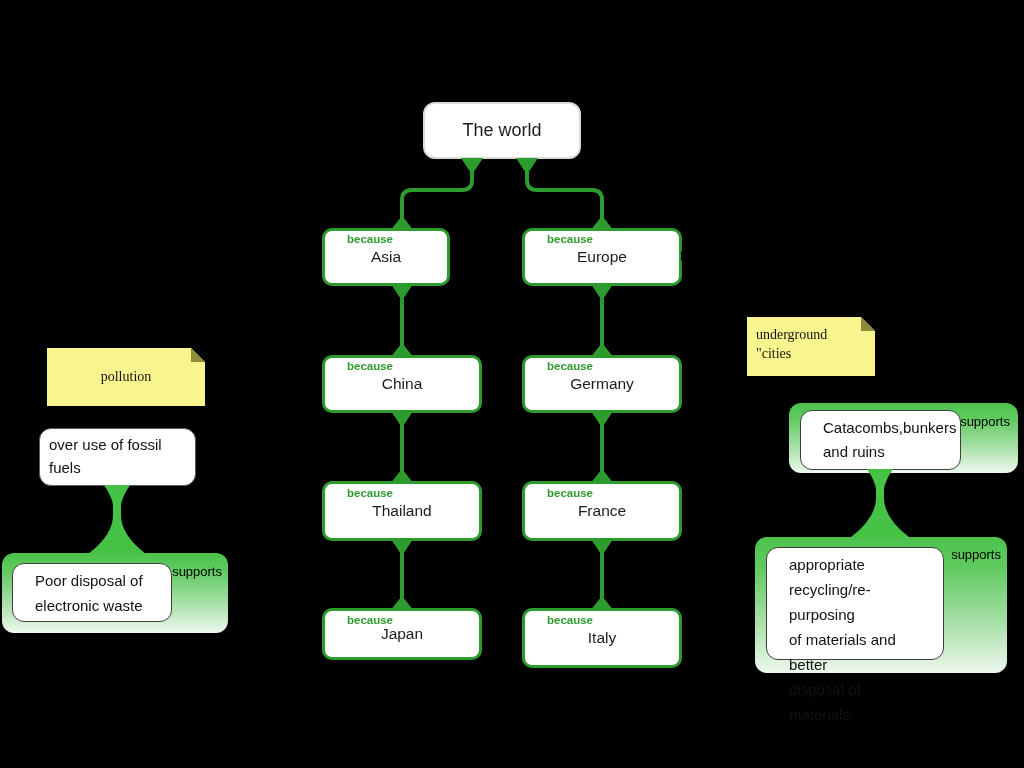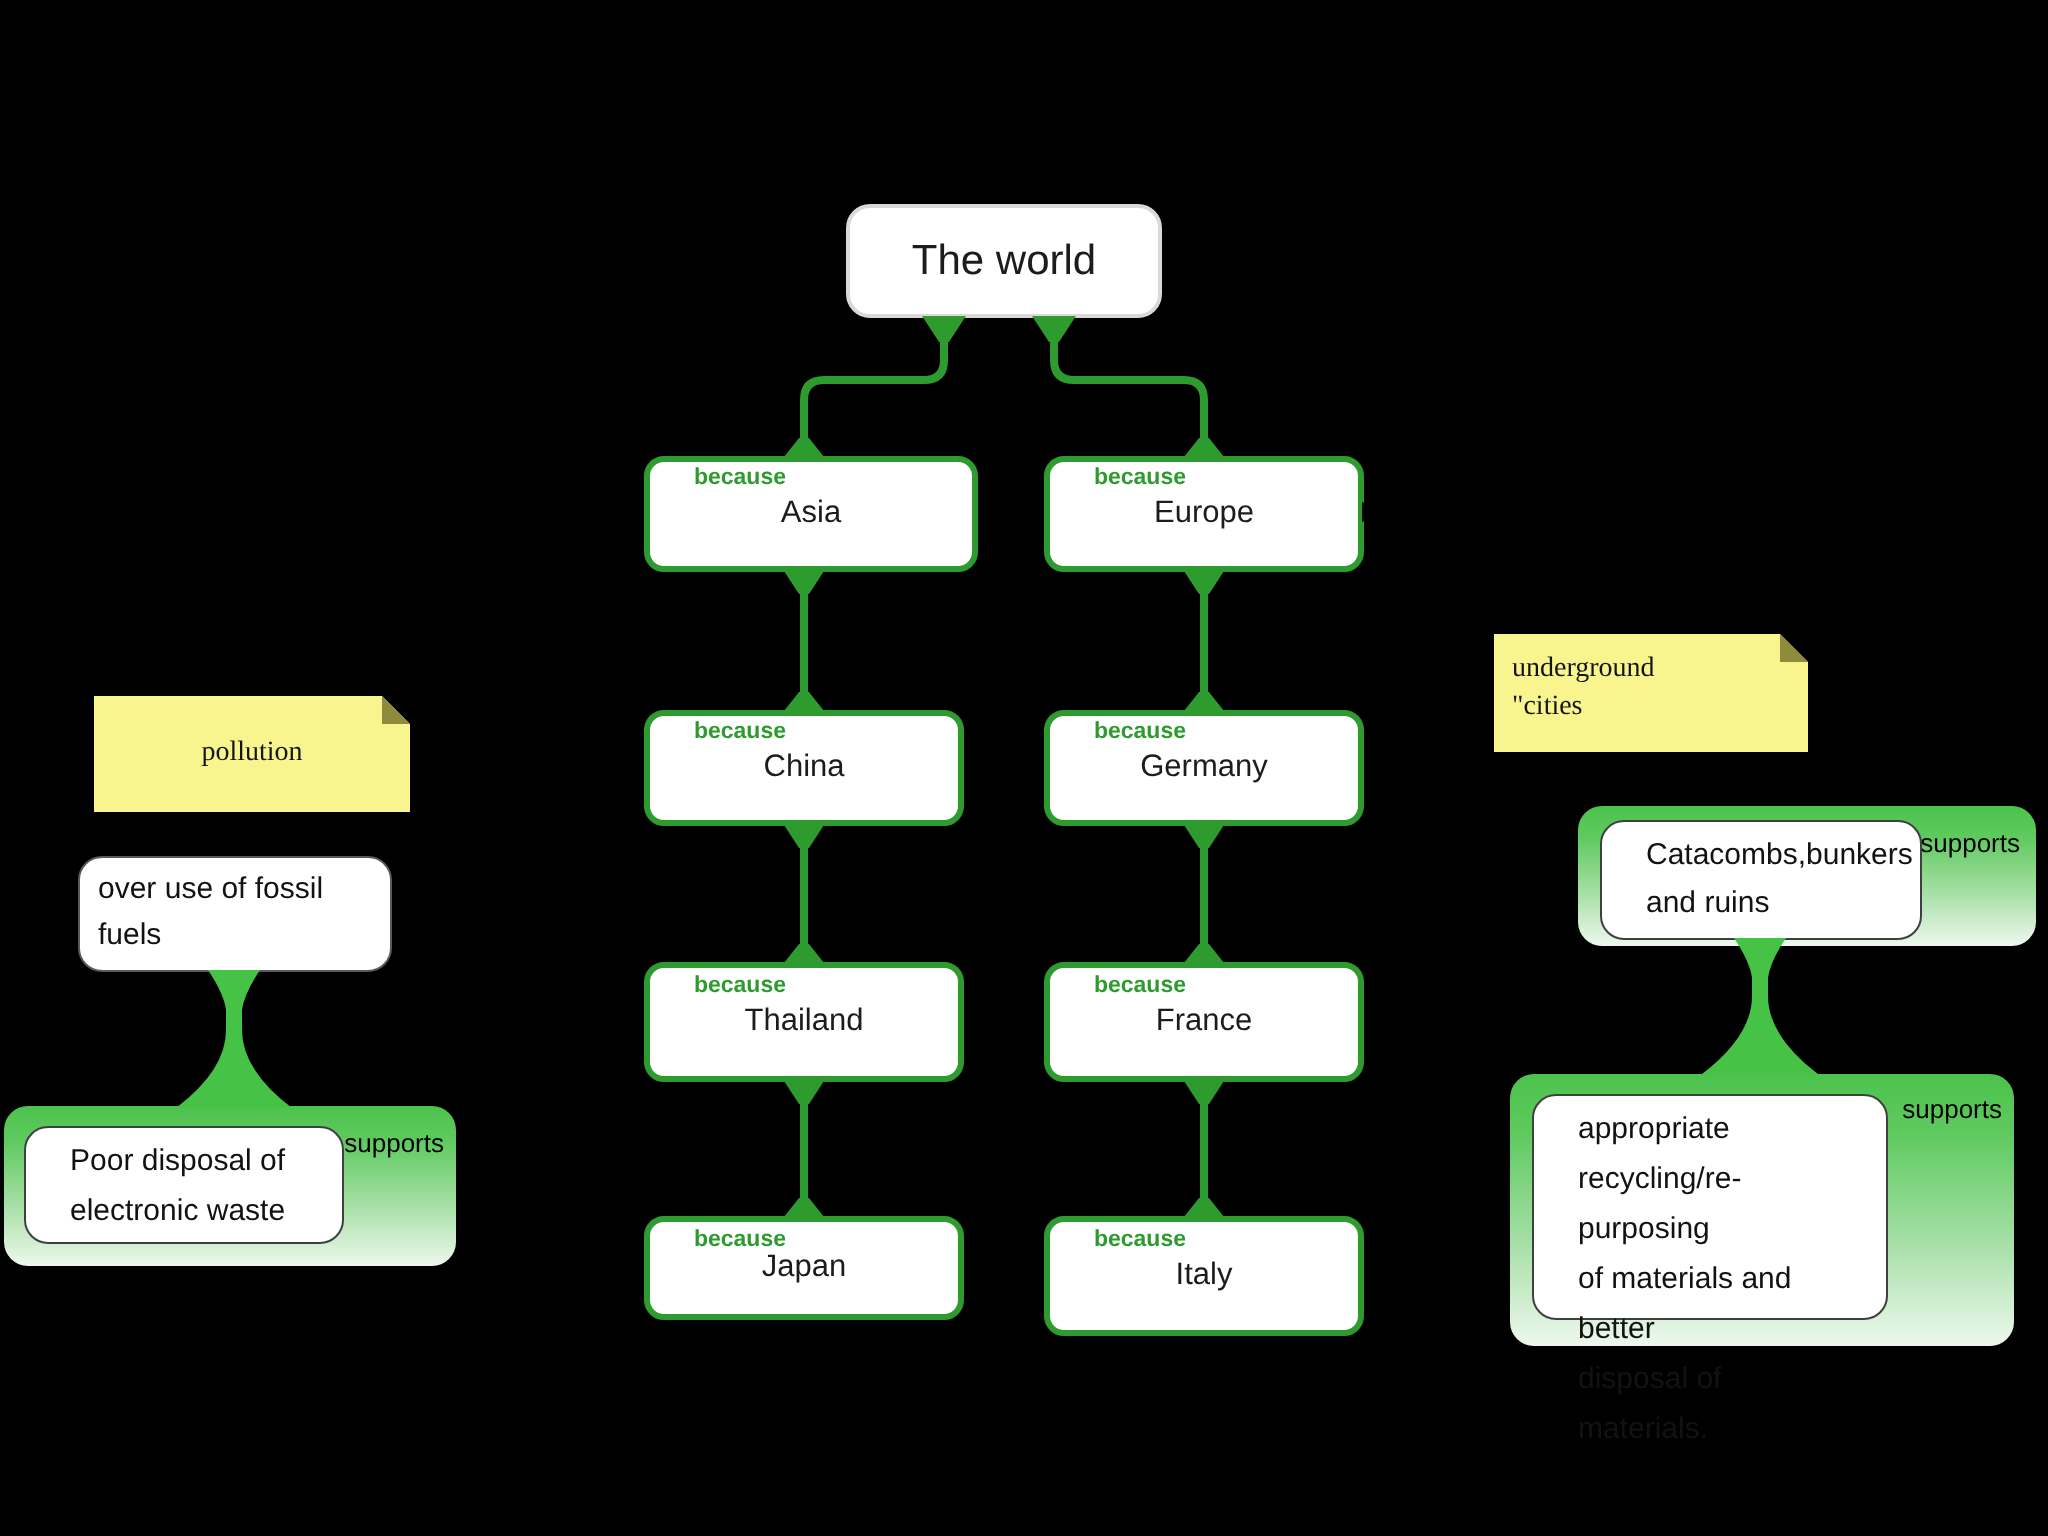--- a/index.html
+++ b/index.html
@@ -17,7 +17,7 @@
     position:absolute; box-sizing:border-box; background:#ffffff;
     border:2px solid #d9d9d9; border-radius:12px;
     display:flex; align-items:center; justify-content:center;
-    font-size:21px; color:#1c1c1c;
+    font-size:18px; color:#1c1c1c;
   }
   .because {
     position:absolute; color:#2e9b2e; font-weight:bold; font-size:11.5px;

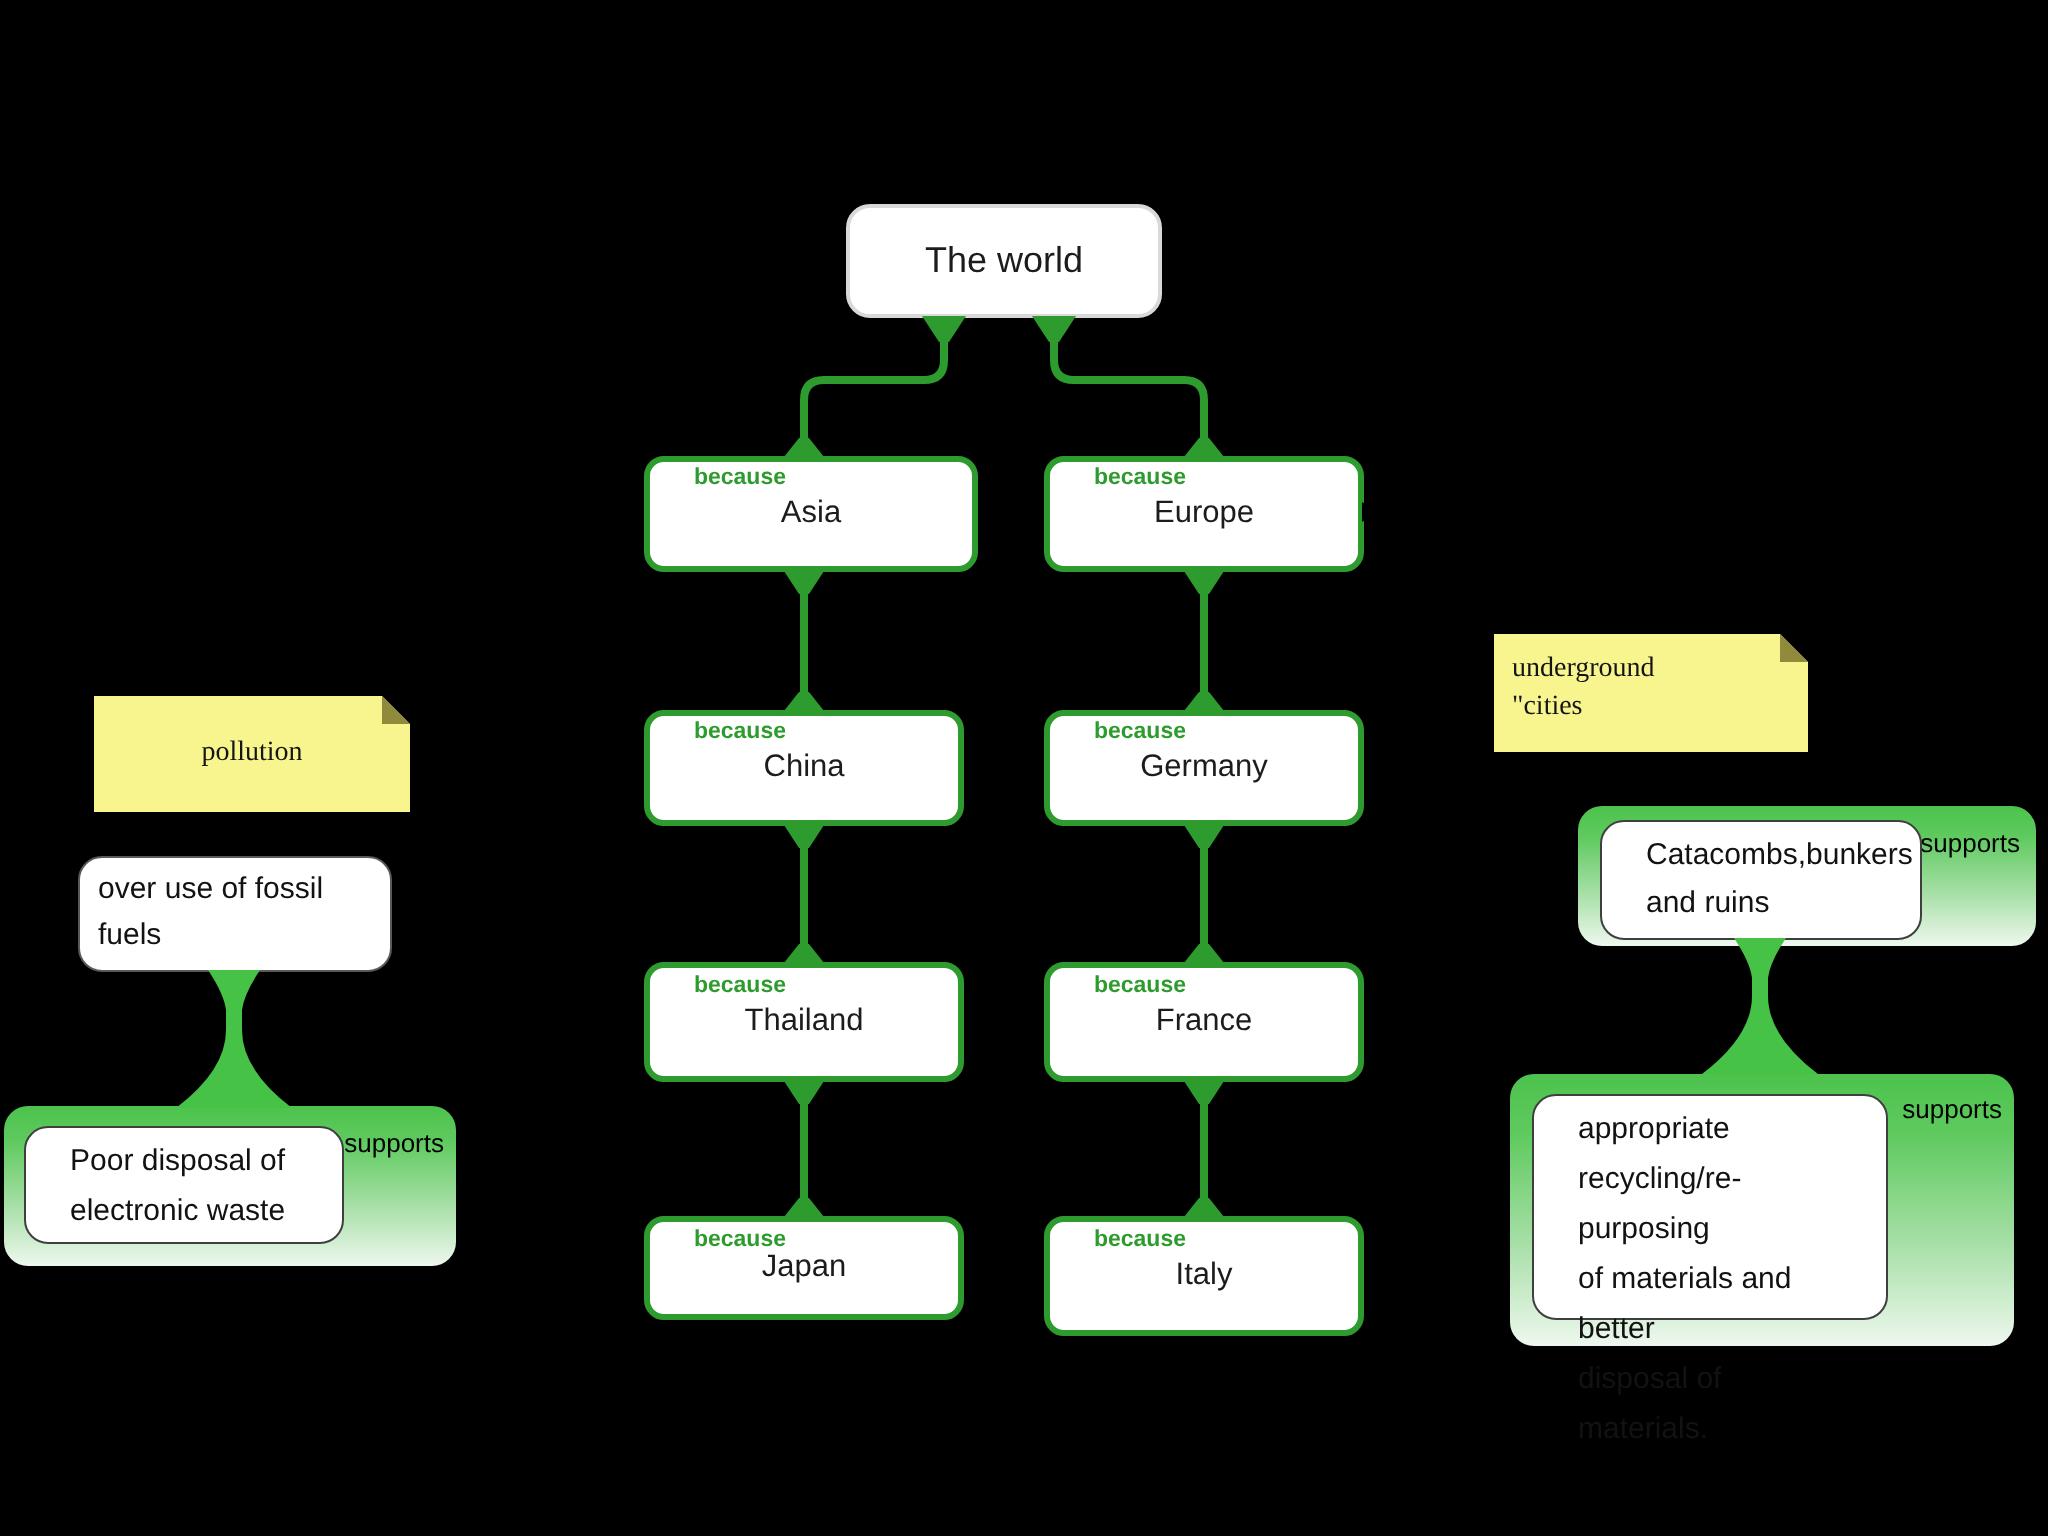--- a/index.html
+++ b/index.html
@@ -94,7 +94,7 @@
 
   <div class="root-node" style="left:423px; top:102px; width:158px; height:57px;">The world</div>
 
-  <div class="node" style="left:322px; top:228px; width:167px; height:58px;">Asia</div>
+  <div class="node" style="left:322px; top:228px; width:128px; height:58px;">Asia</div>
   <div class="node" style="left:322px; top:355px; width:160px; height:58px;">China</div>
 
   <div class="node" style="left:522px; top:228px; width:160px; height:58px;">Europe</div>

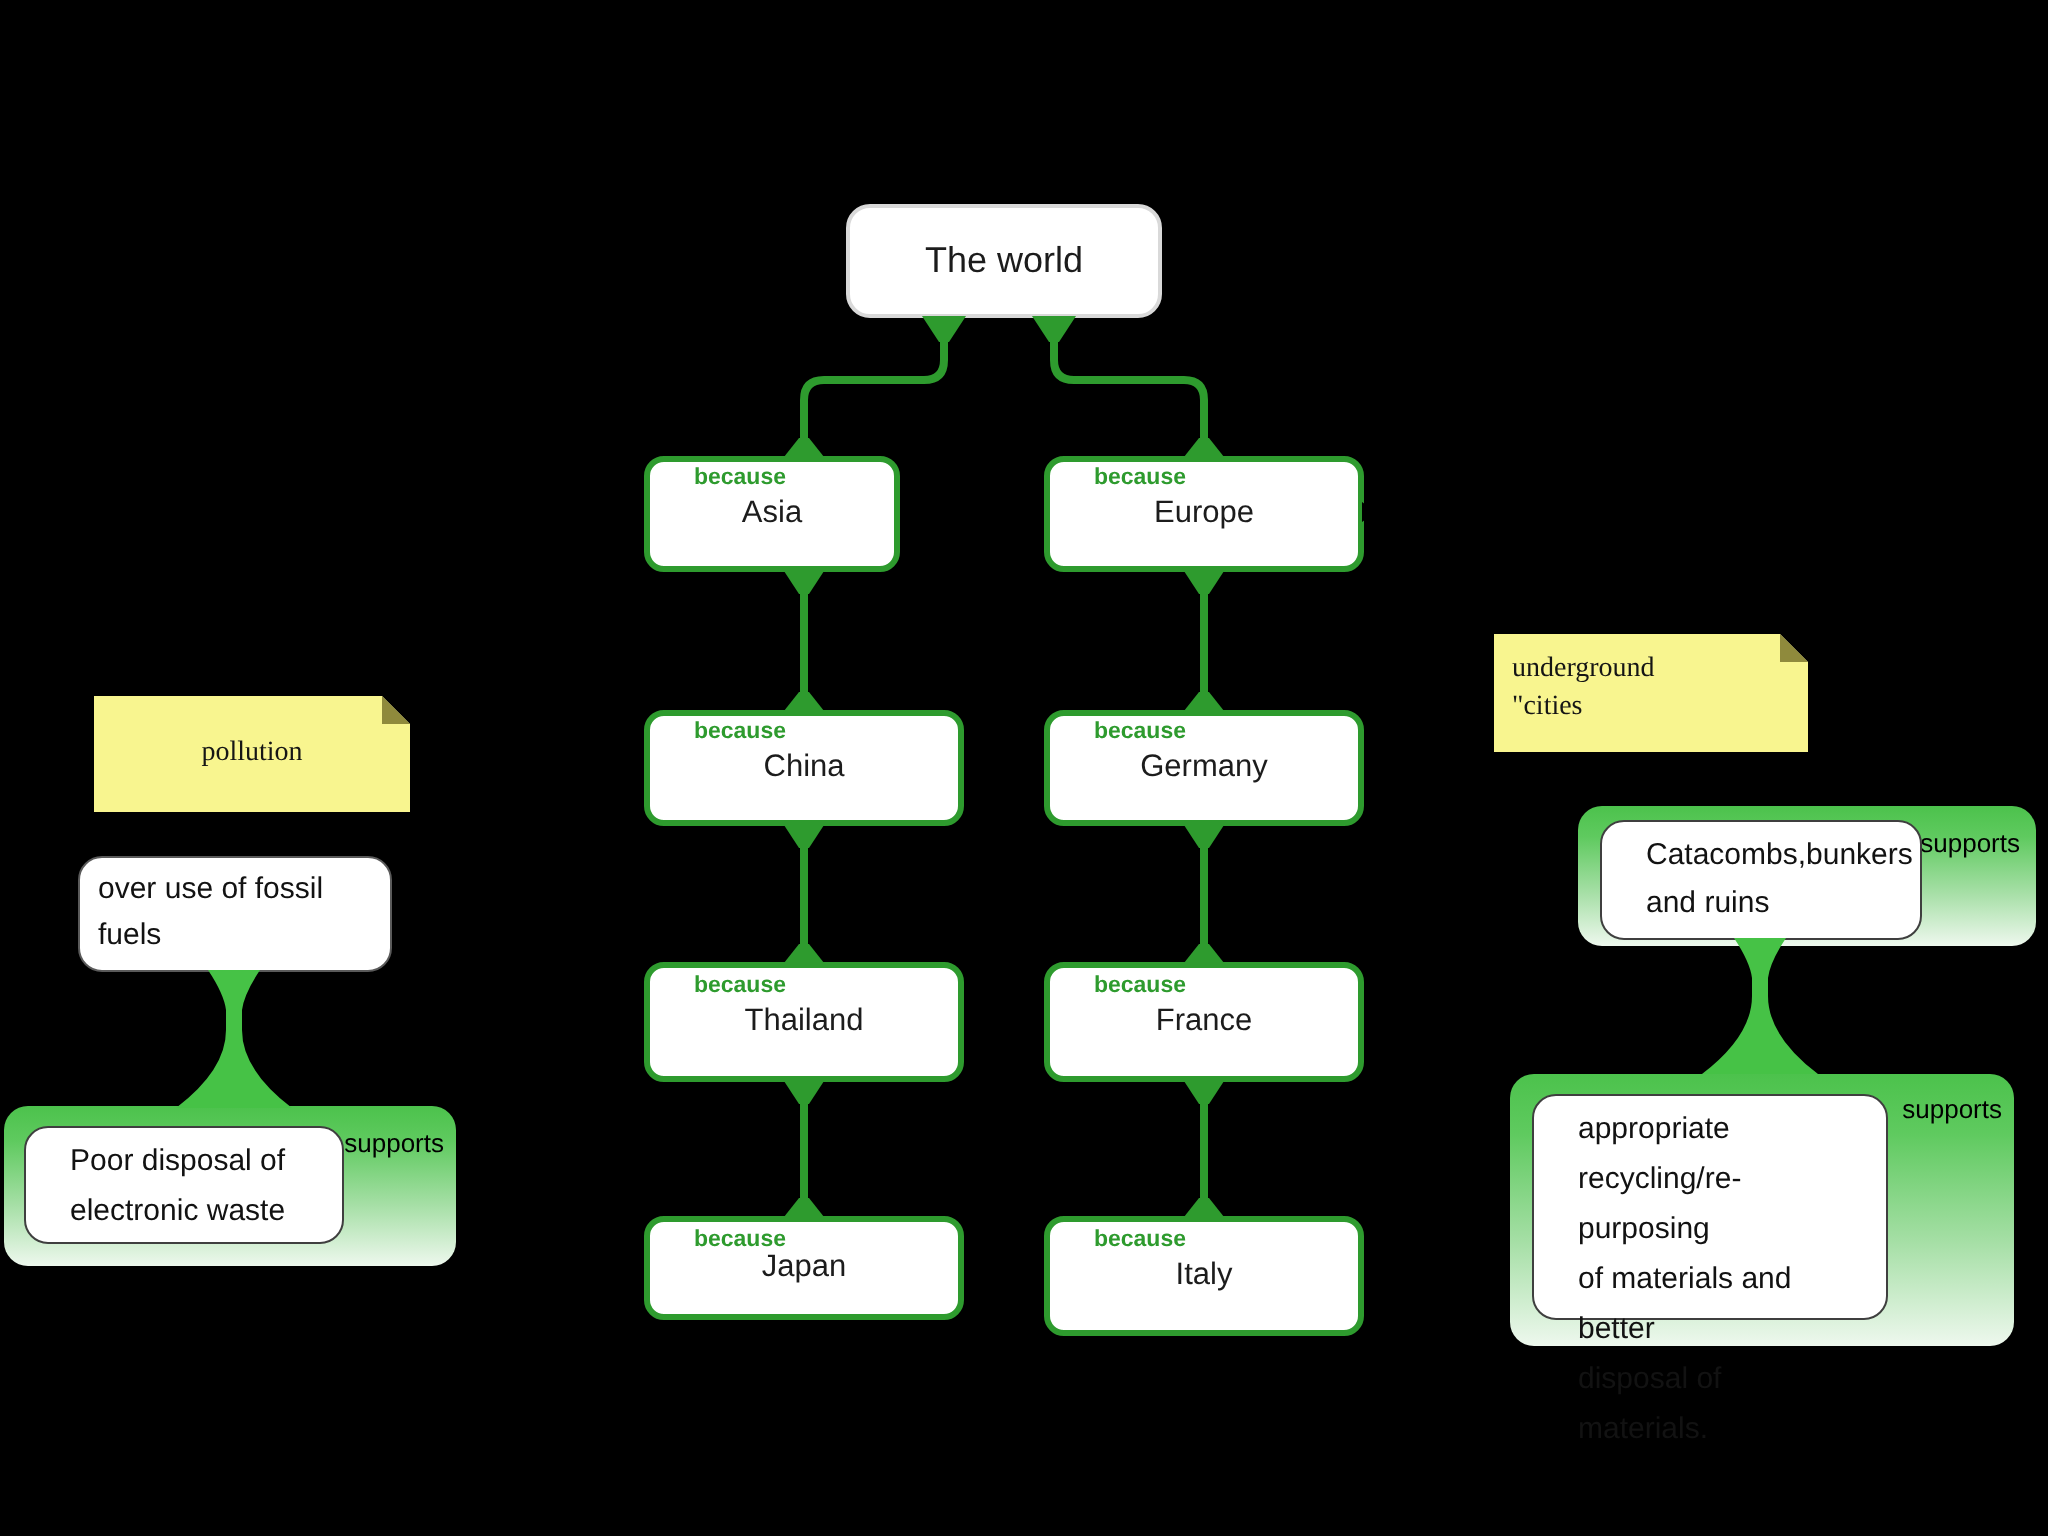--- a/index.html
+++ b/index.html
@@ -63,7 +63,7 @@
     <div class="note-text-center">pollution</div>
   </div>
 
-  <div class="note" style="left:747px; top:317px; width:157px; height:59px;">
+  <div class="note" style="left:747px; top:317px; width:128px; height:59px;">
     <div class="note-fold"></div>
     <div class="note-text-left">underground
 "cities</div>

